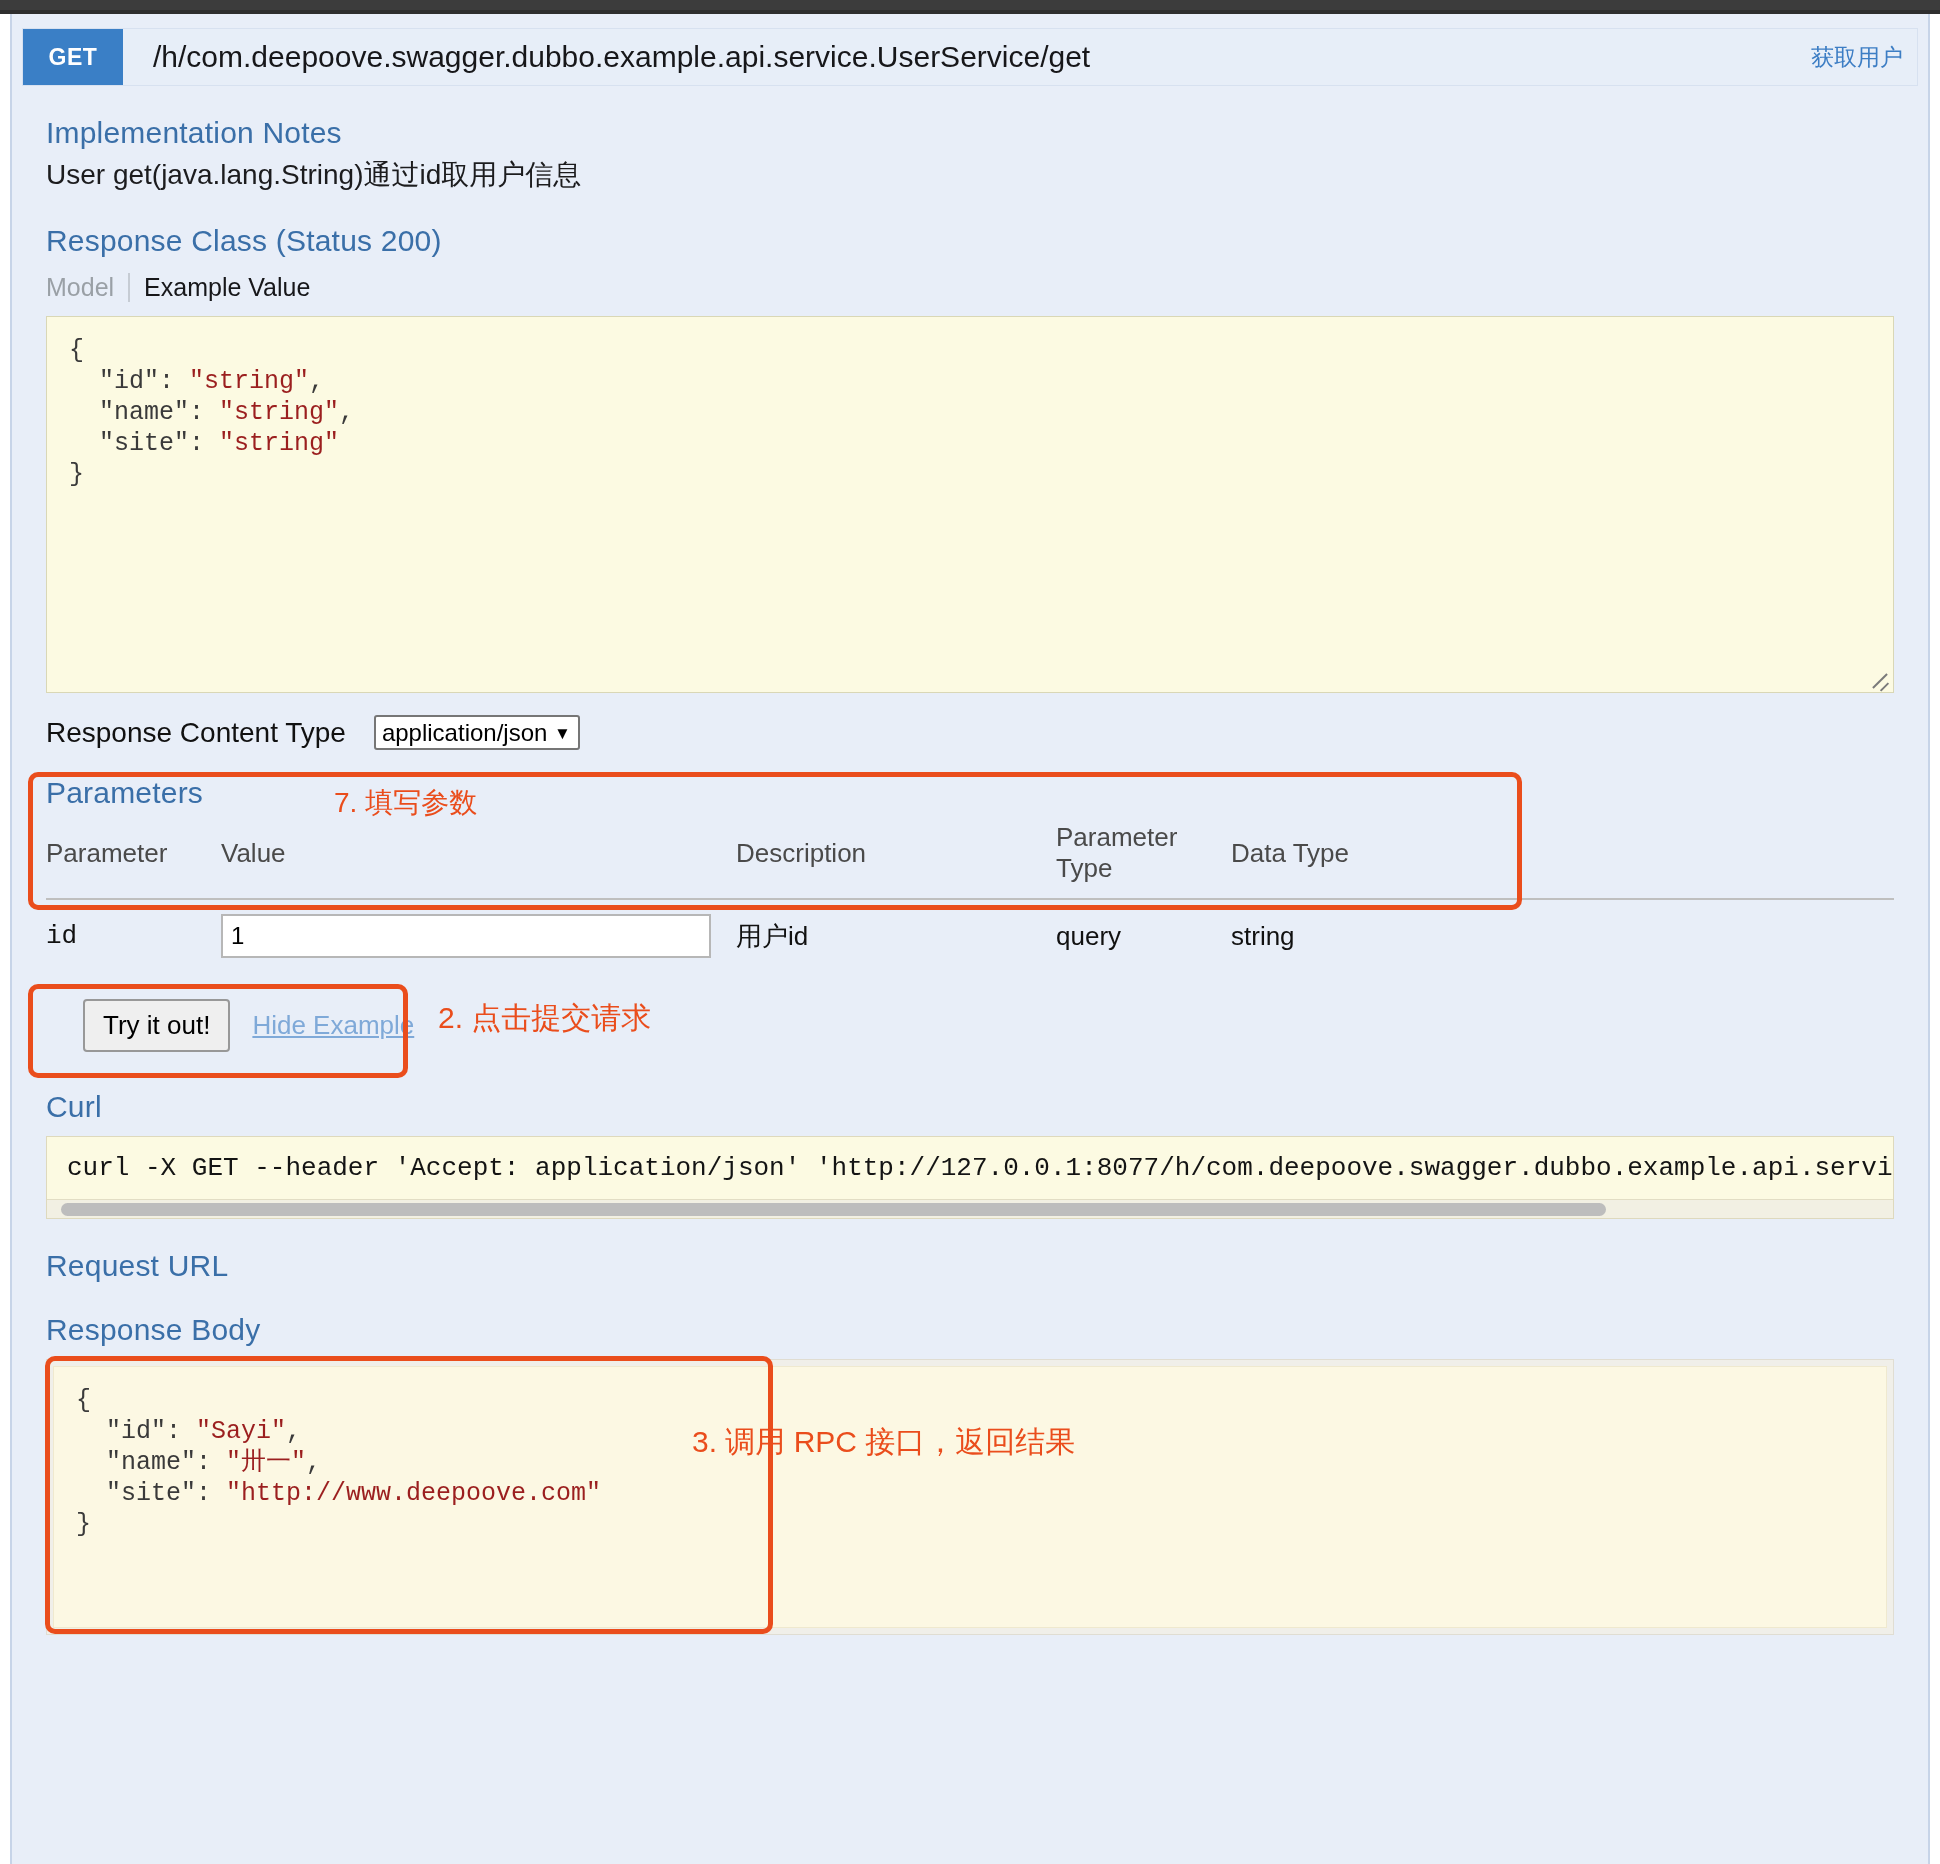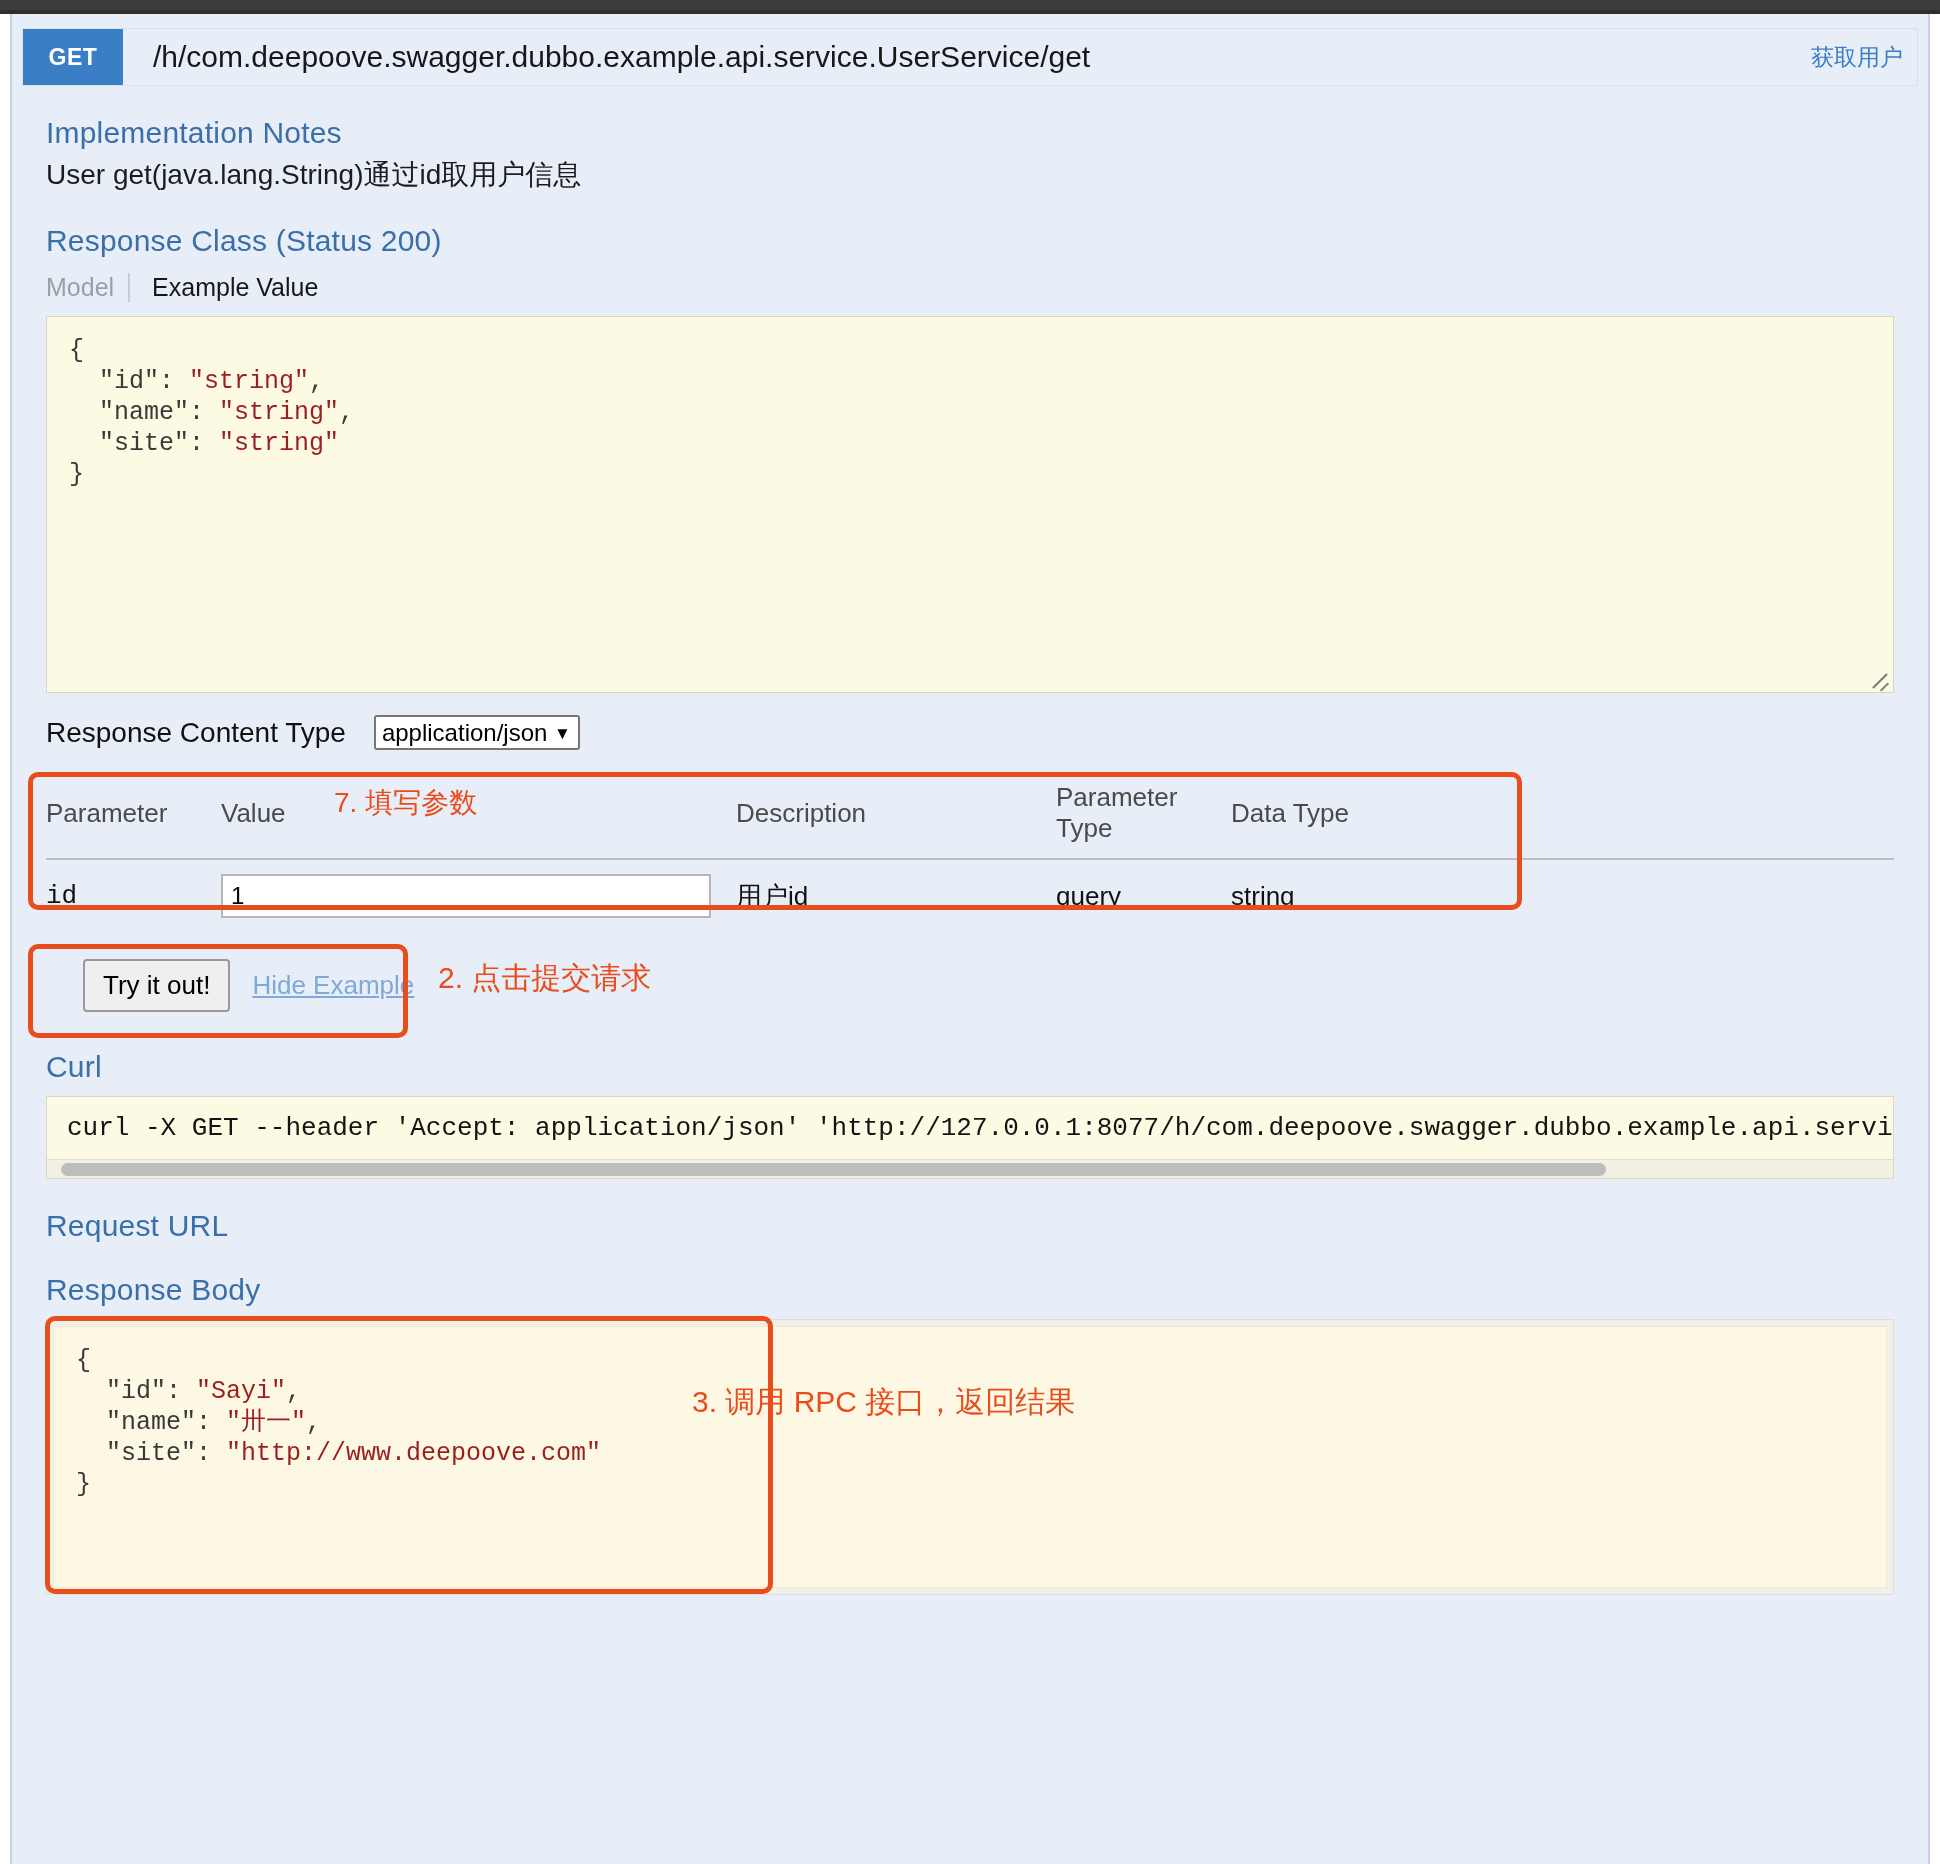--- a/index.html
+++ b/index.html
@@ -115,7 +115,7 @@
   }
   .model-tab.active {
     color: #17171a;
-    padding-left: 22px;
+    padding-left: 14px;
     border-left: 2px solid #c6ccd4;
   }
   .example-box {

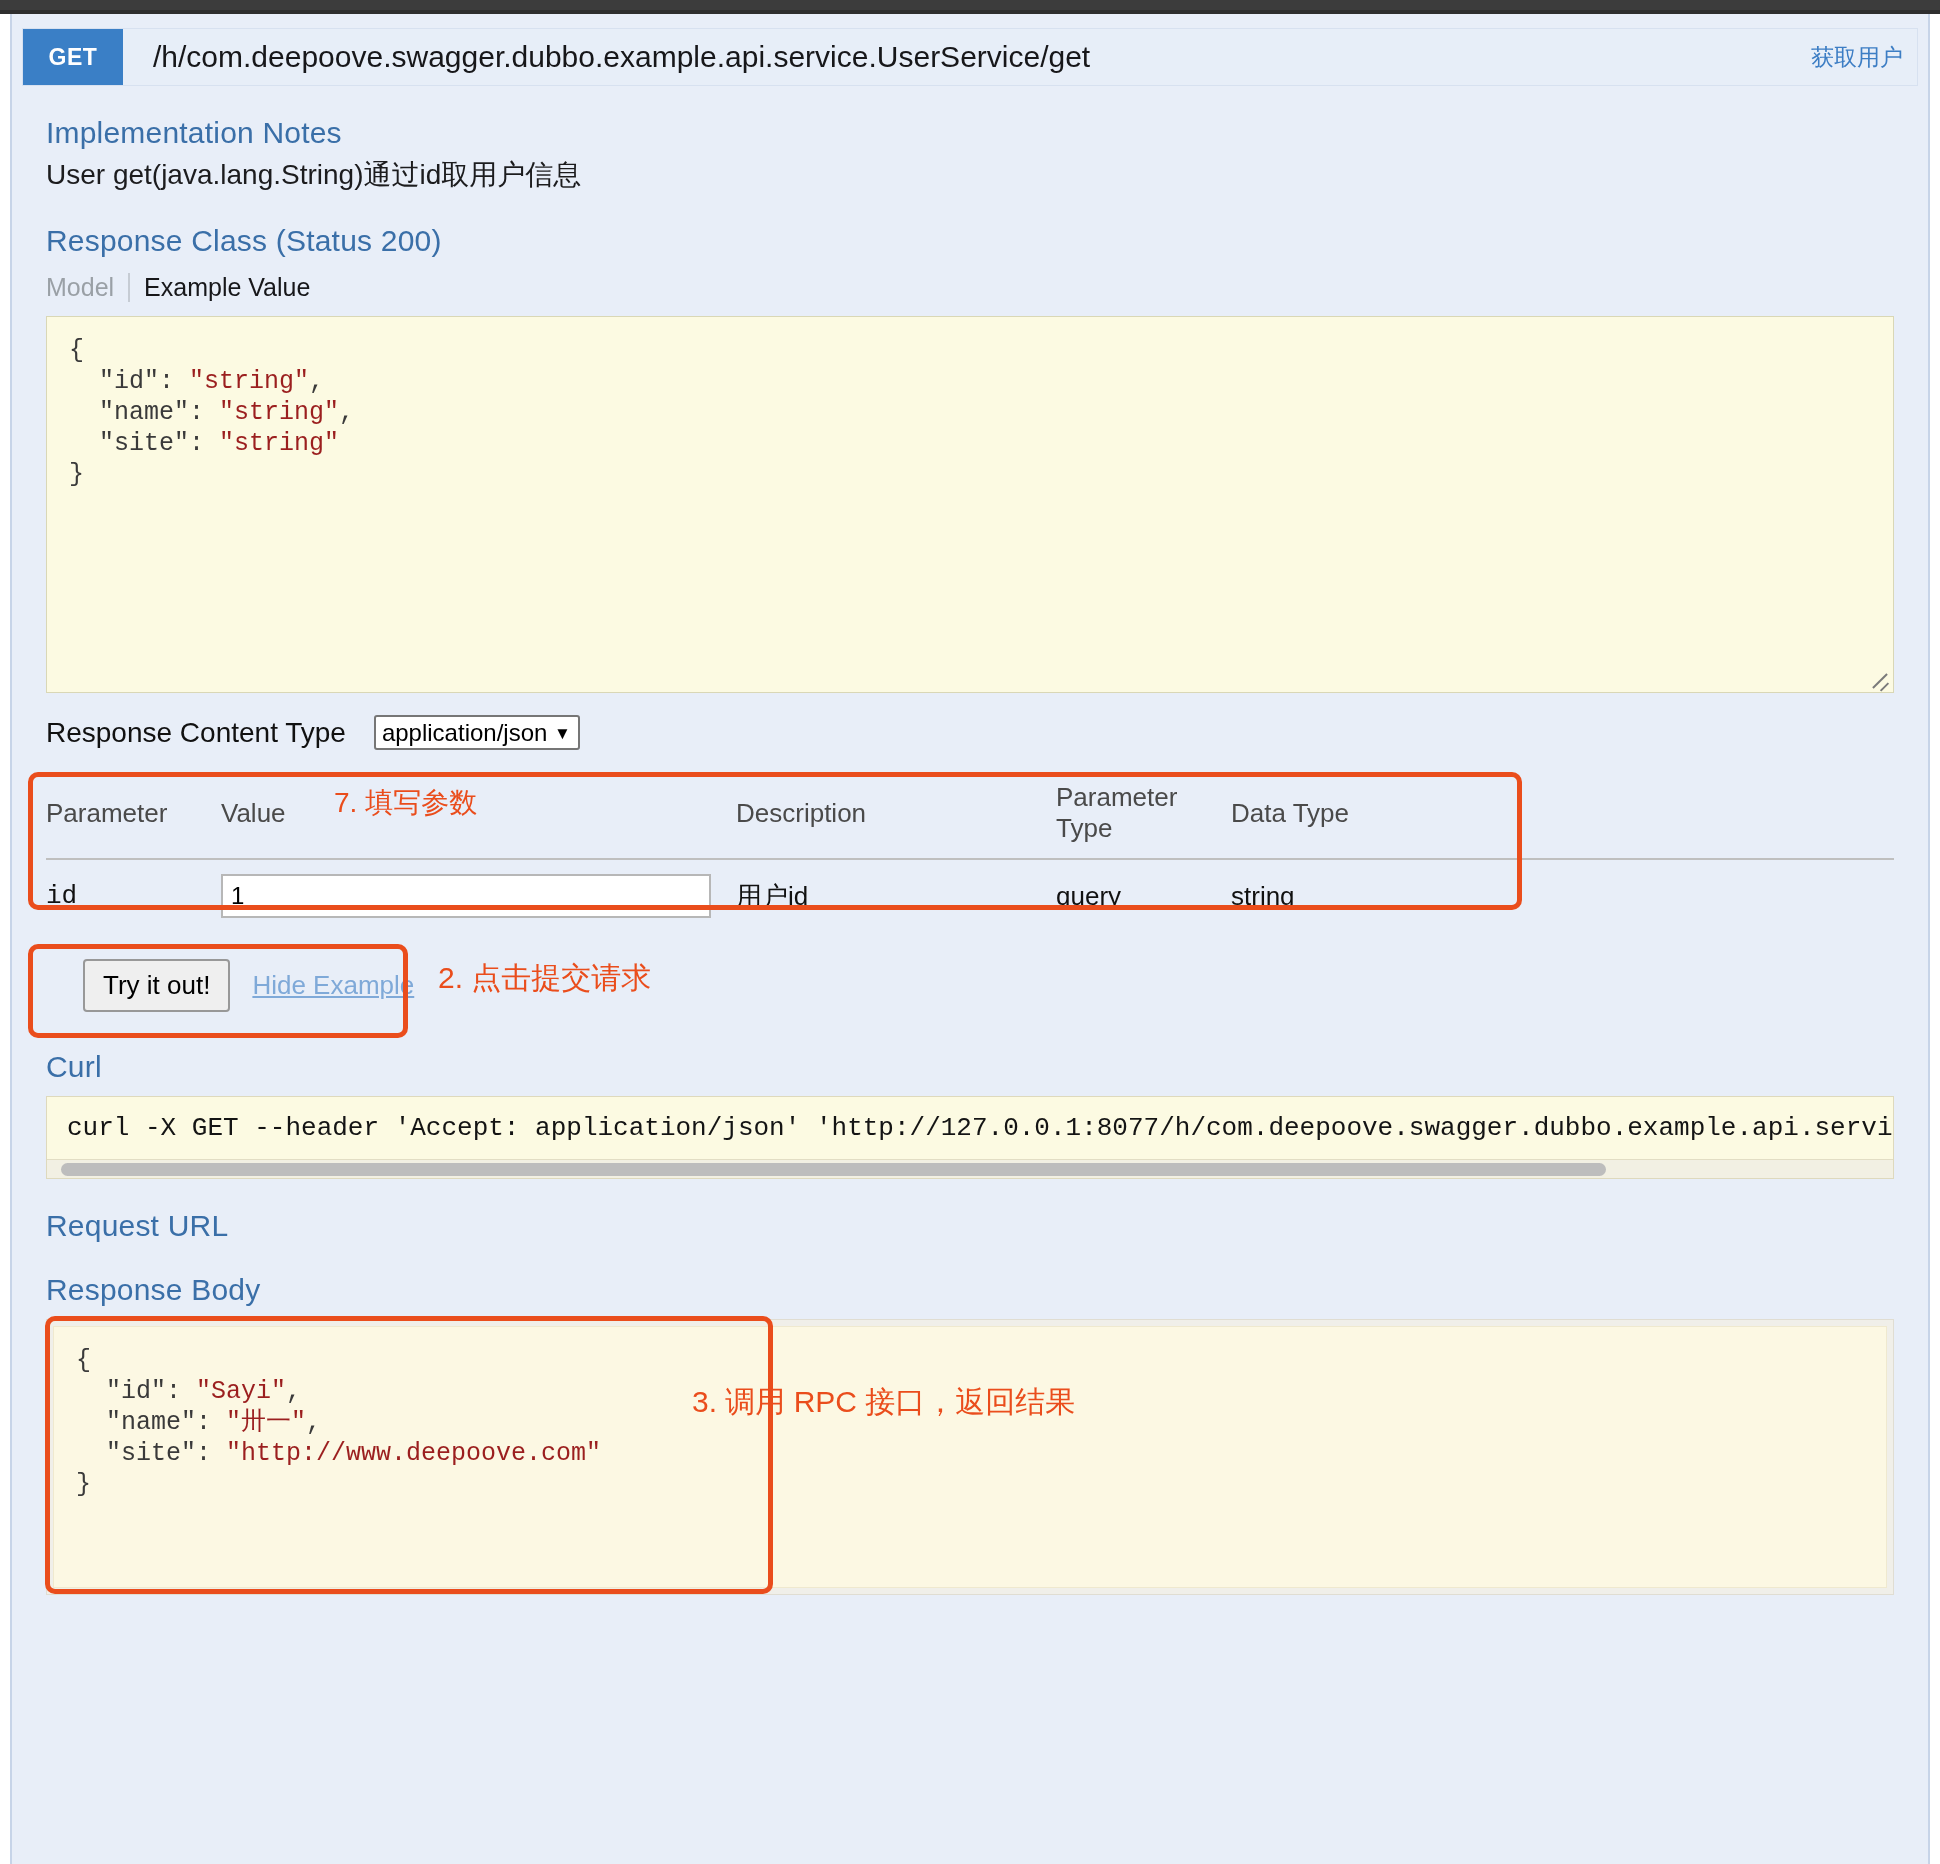--- a/index.html
+++ b/index.html
@@ -368,6 +368,7 @@
         <div class="annot-box" style="left:-18px; top:-4px; width:1484px; height:128px;"></div>
         <div class="annot-text" style="left:288px; top:8px;">7. 填写参数</div>
 
+        <h4 class="section-title" style="margin-top:0;">Parameters</h4>
 
         <table class="params">
           <thead>

